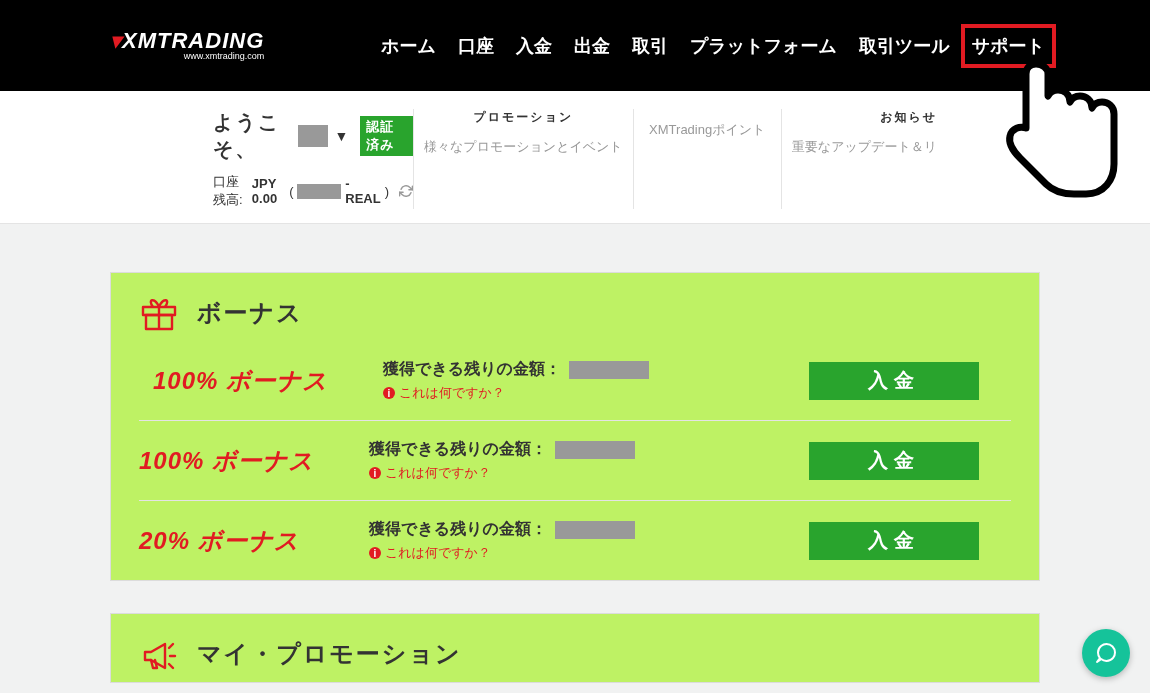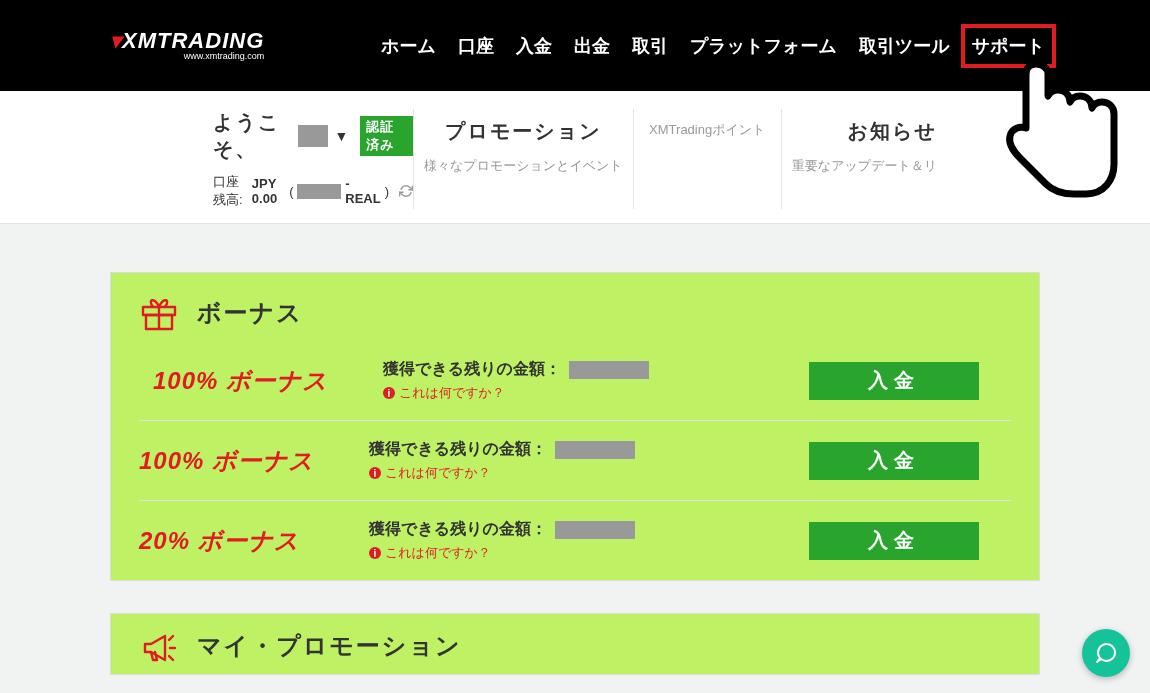--- a/index.html
+++ b/index.html
@@ -33,7 +33,7 @@
 
     .sub-tab { flex: 1 1 0; text-align: center; border-left: 1px solid #e4e4e4; padding: 0 10px;}
     .sub-tab:first-of-type { border-left: none; }
-    .sub-tab .title { font-size: 20px; font-weight: 700; letter-spacing: 2px; color:#333; white-space: nowrap; margin-top: 9px;}
+    .sub-tab .title { font-size: 12px; font-weight: 700; letter-spacing: 2px; color:#333; white-space: nowrap;}
     .sub-tab .desc { font-size: 13px; color: #999; margin-top: 12px; white-space: nowrap;}
     .sub-tab.right { text-align: right; padding-right: 0;}
 

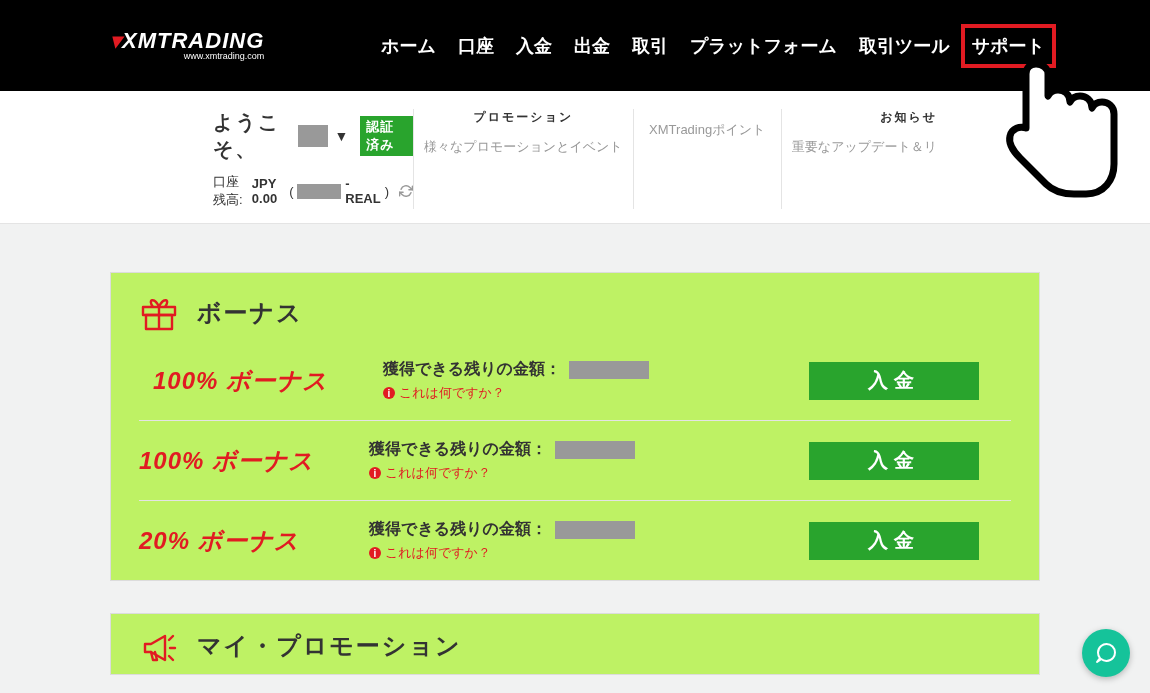--- a/index.html
+++ b/index.html
@@ -56,7 +56,7 @@
     .info-link .info-icon { width:12px; height:12px; border-radius:50%; background:#e11b22; color:#fff; font-weight:700; font-size:10px; display:inline-flex; align-items:center; justify-content:center;}
     .deposit-btn { width: 170px; height: 38px; background: #29a42d; color: #fff; border: none; font-size: 20px; font-weight: 700; letter-spacing: 6px; cursor: pointer; }
 
-    .panel.promo .panel-header { padding-top: 12px; }
+    .panel.promo .panel-header { padding-top: 20px; }
 
     
     .cursor-hand { position: fixed; top: 56px; left: 986px; pointer-events: none; z-index: 10; }

